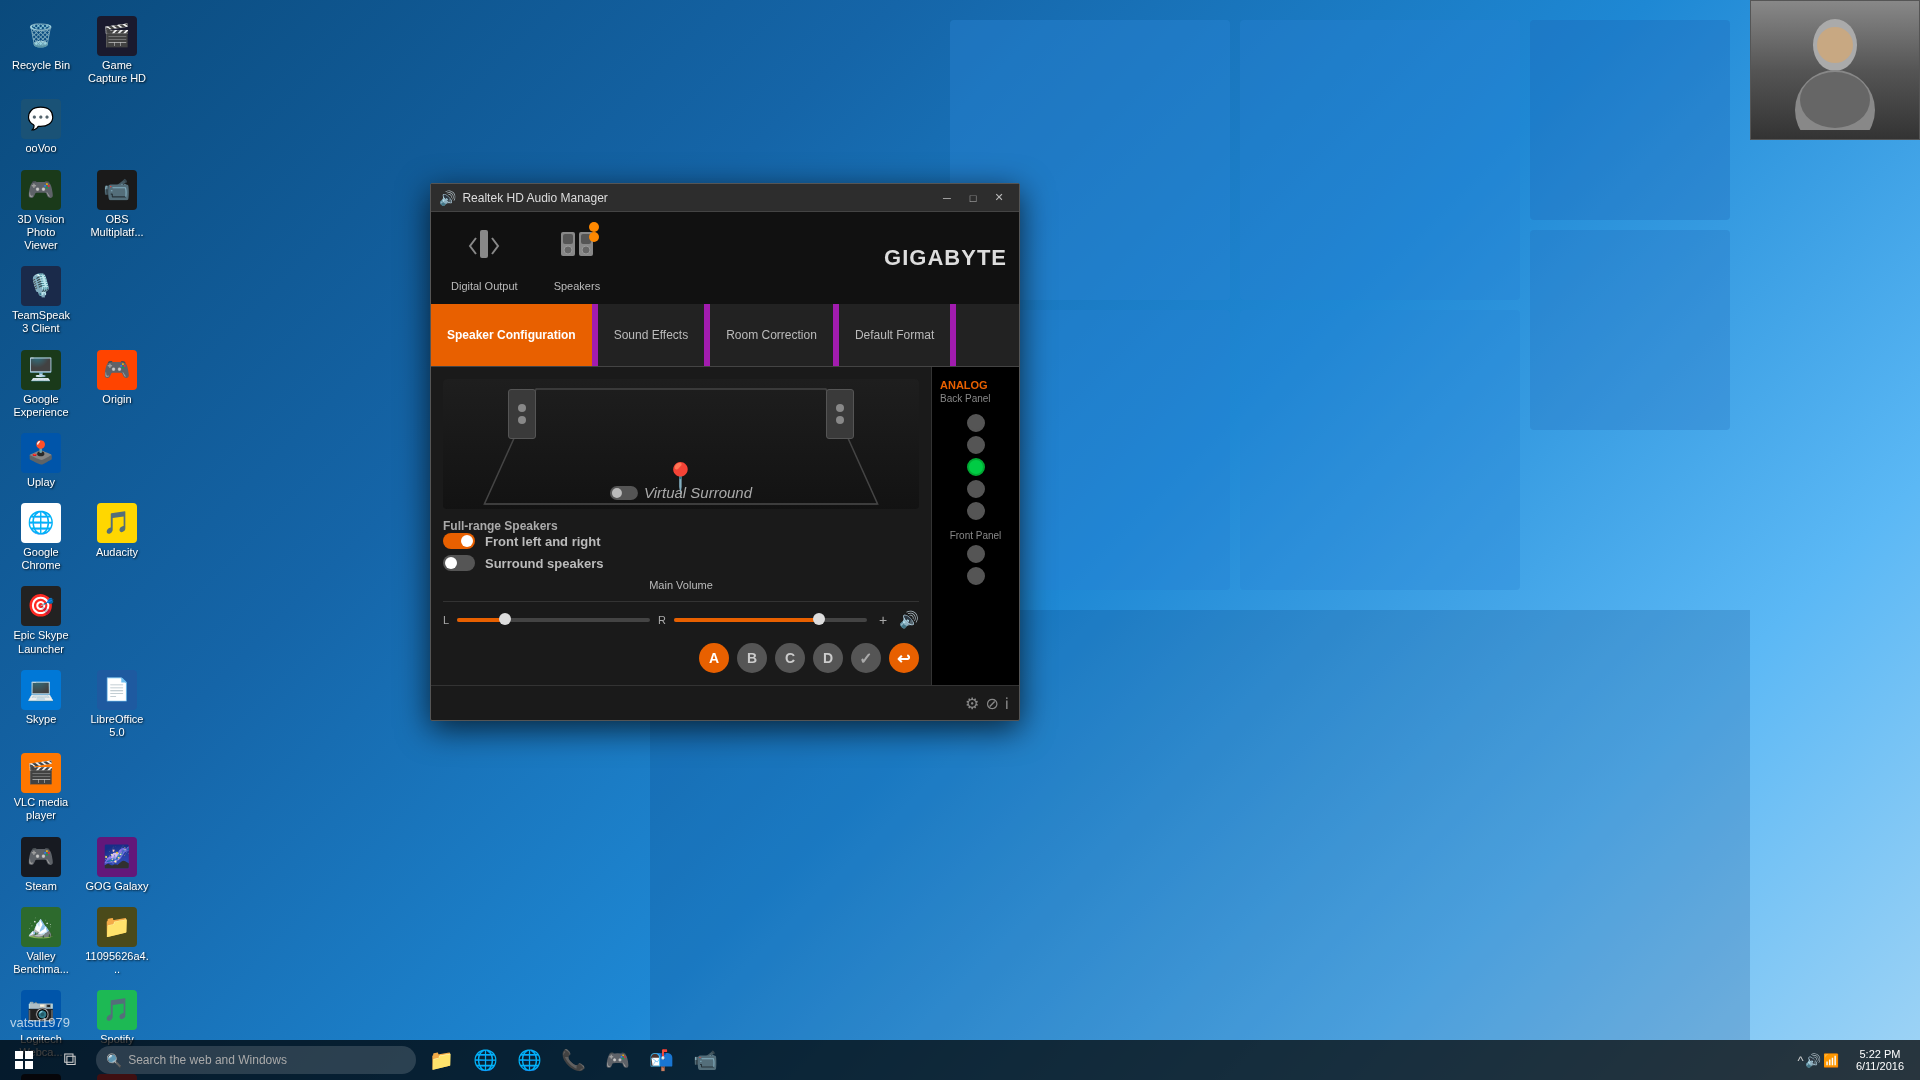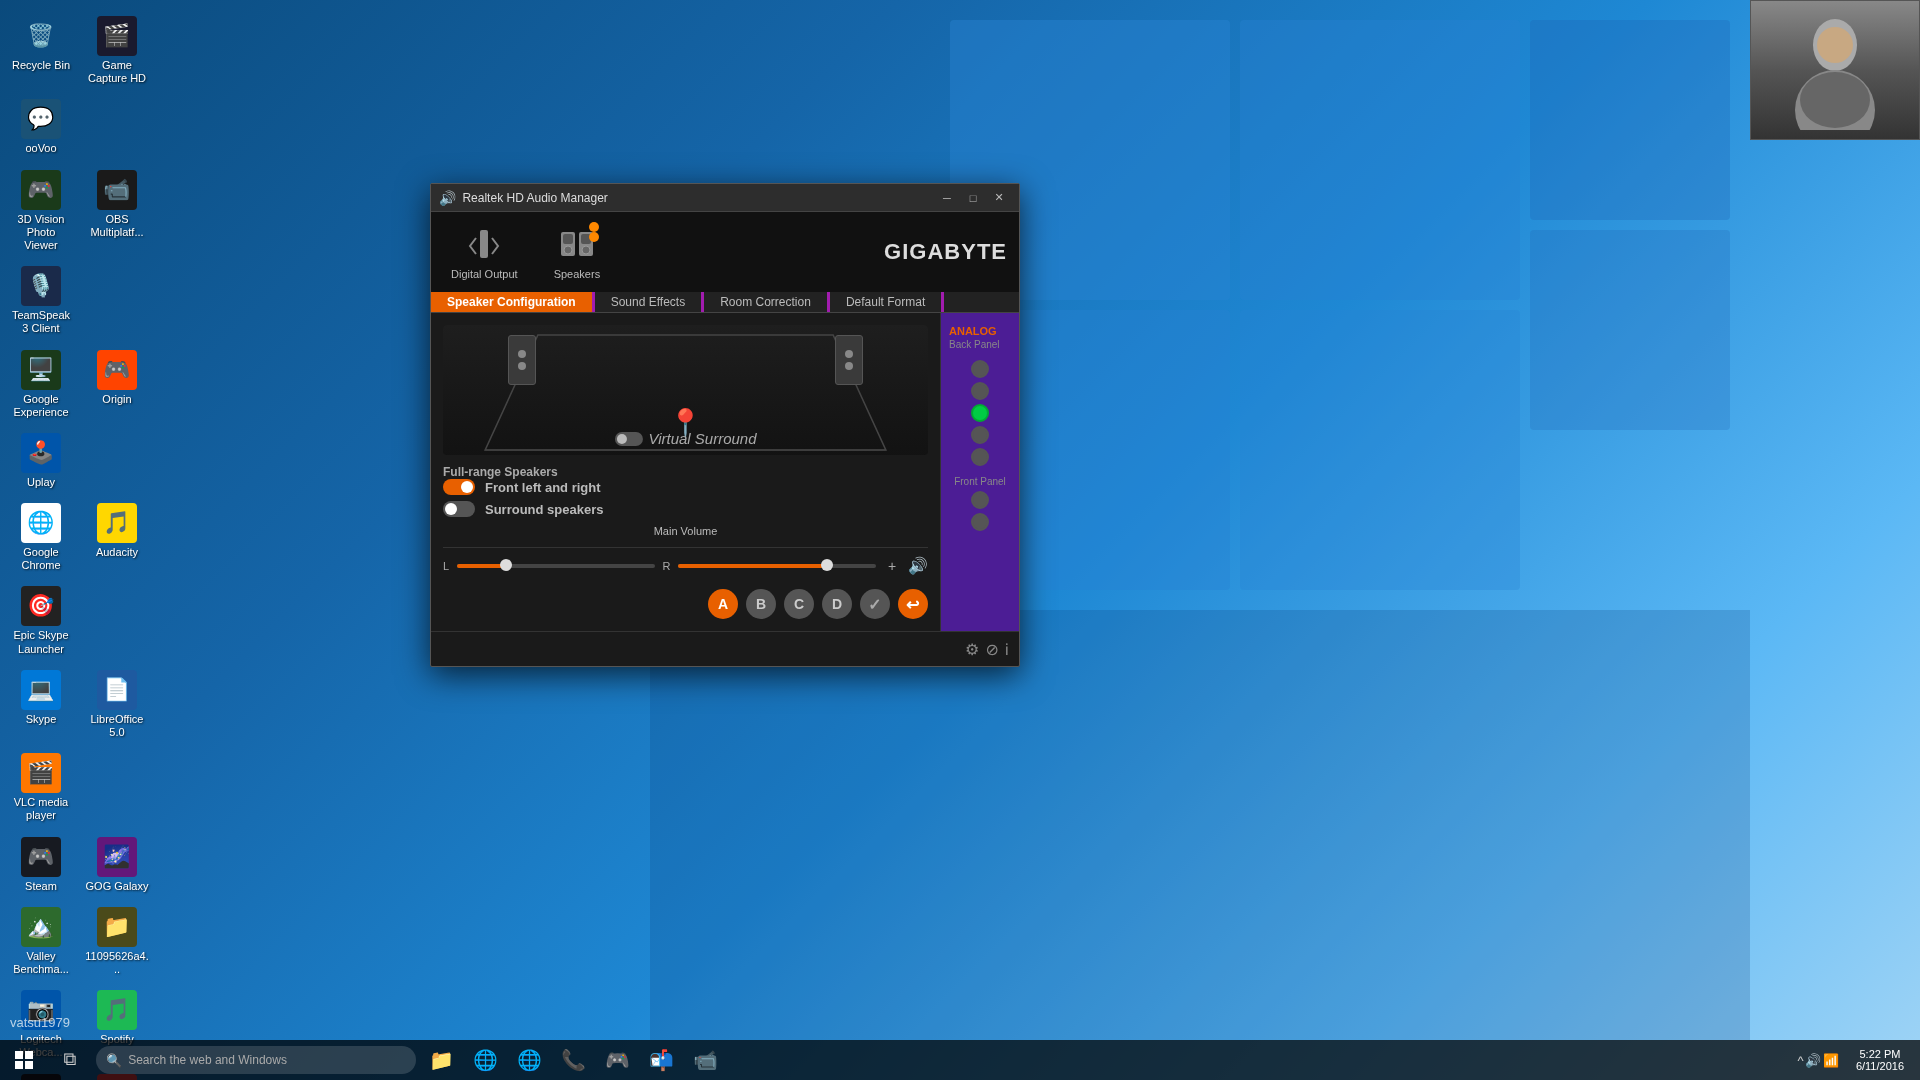--- a/index.html
+++ b/index.html
@@ -237,7 +237,7 @@
     .audio-device .device-label {
       font-size: 11px;
       color: #bbb;
-      margin-top: 4px;
+      margin-top: 16px;
     }
     .speakers-icon-wrap {
       position: relative;

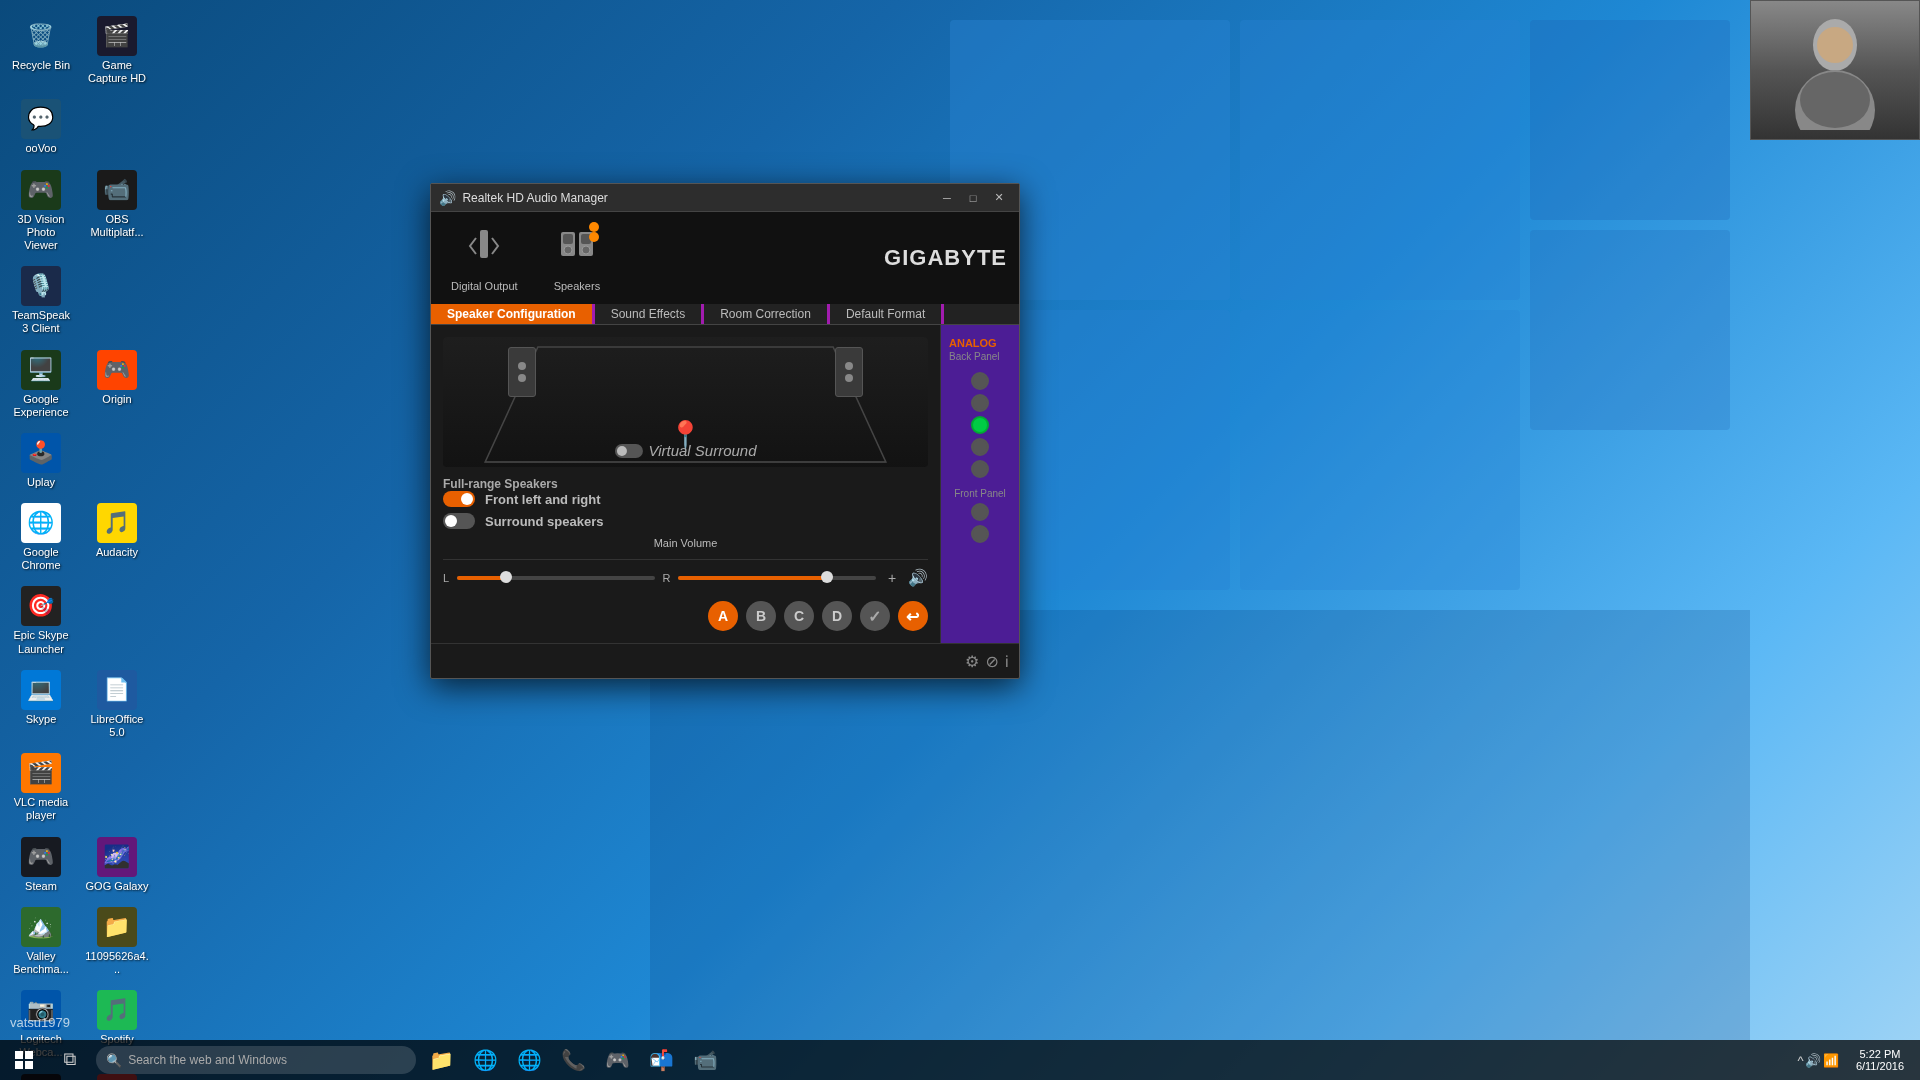--- a/index.html
+++ b/index.html
@@ -275,11 +275,11 @@
       border-bottom: 1px solid #444;
     }
     .rtab {
-      padding: 3px 16px;
+      padding: 24px 16px;
       font-size: 12px;
       color: #bbb;
       cursor: pointer;
-      border-right: 3px solid #a21caf;
+      border-right: 6px solid #a21caf;
     }
     .rtab.active {
       background: #e86000;

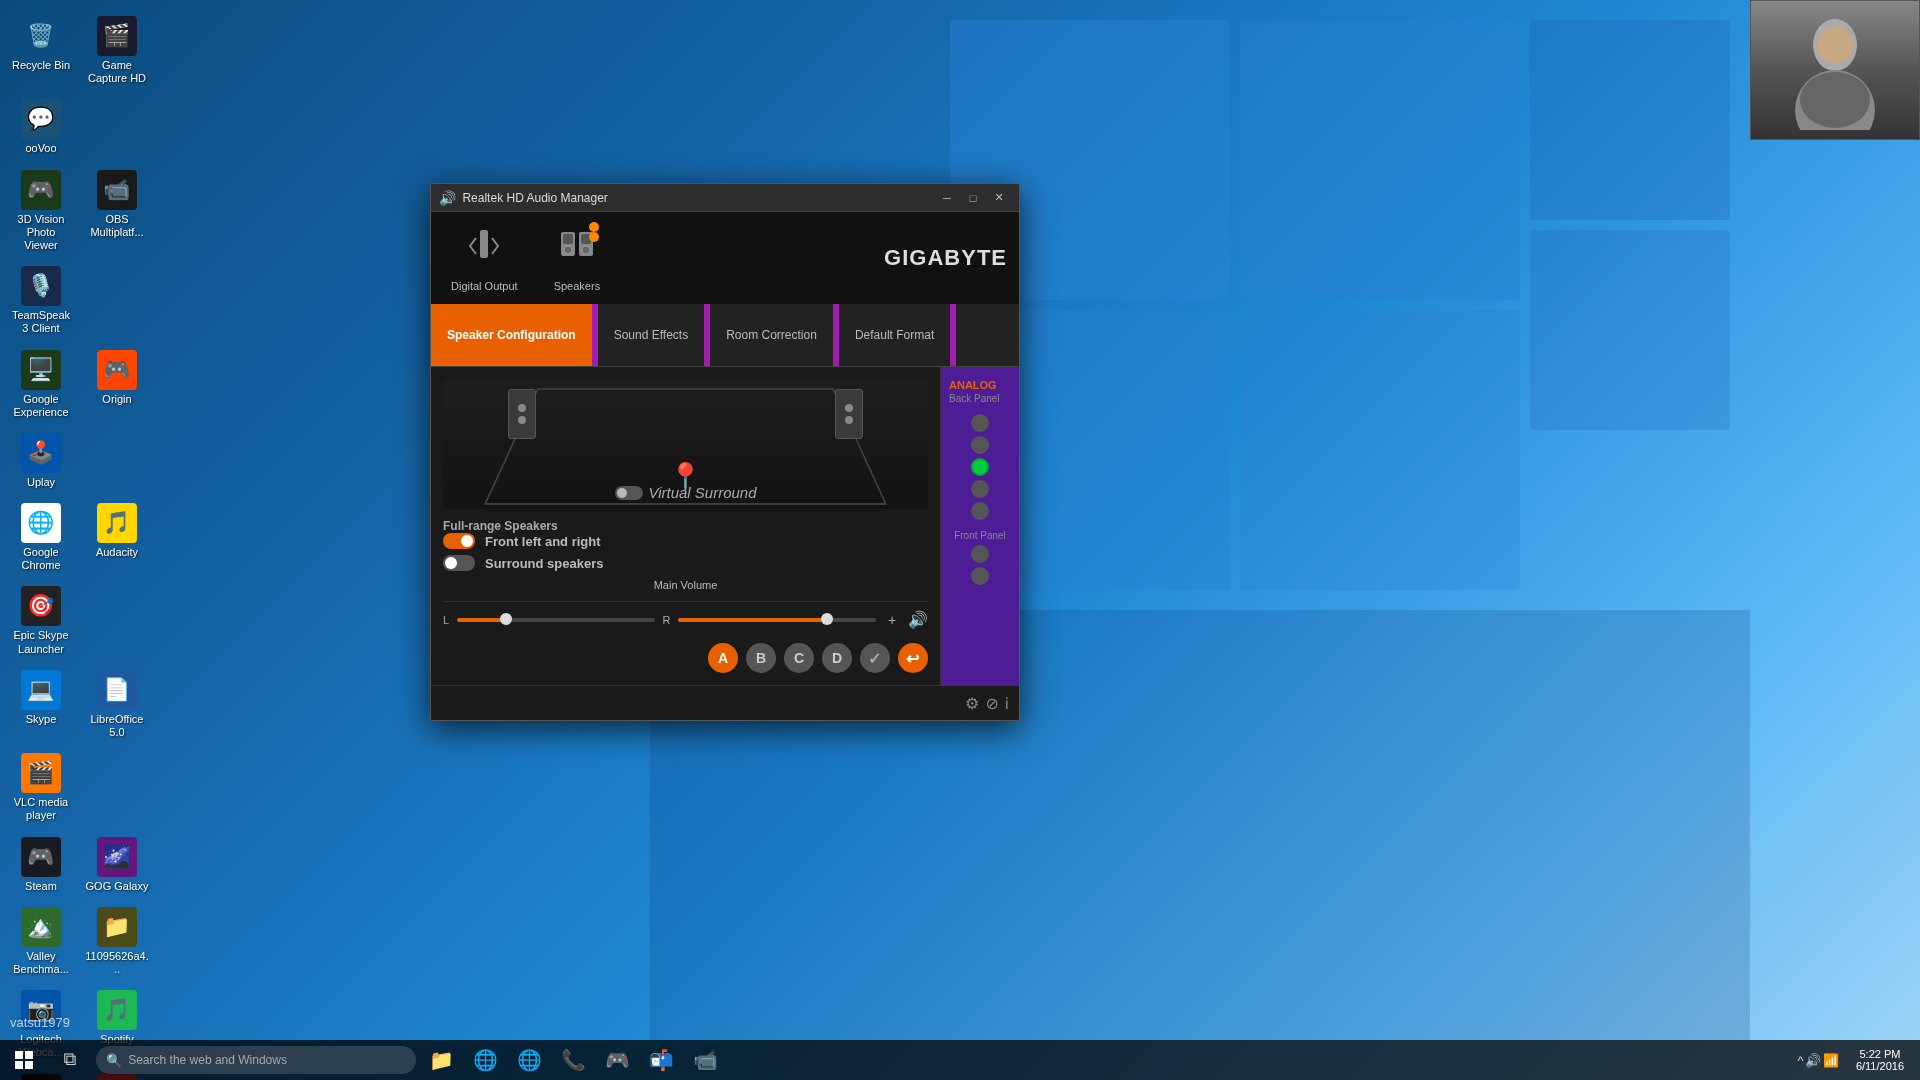--- a/index.html
+++ b/index.html
@@ -297,8 +297,8 @@
       padding: 12px;
     }
     .realtek-sidebar {
-      width: 79px;
-      background: #4c1d95;
+      width: 88px;
+      background: #000000;
       border-left: 1px solid #333;
       padding: 12px 8px;
     }

